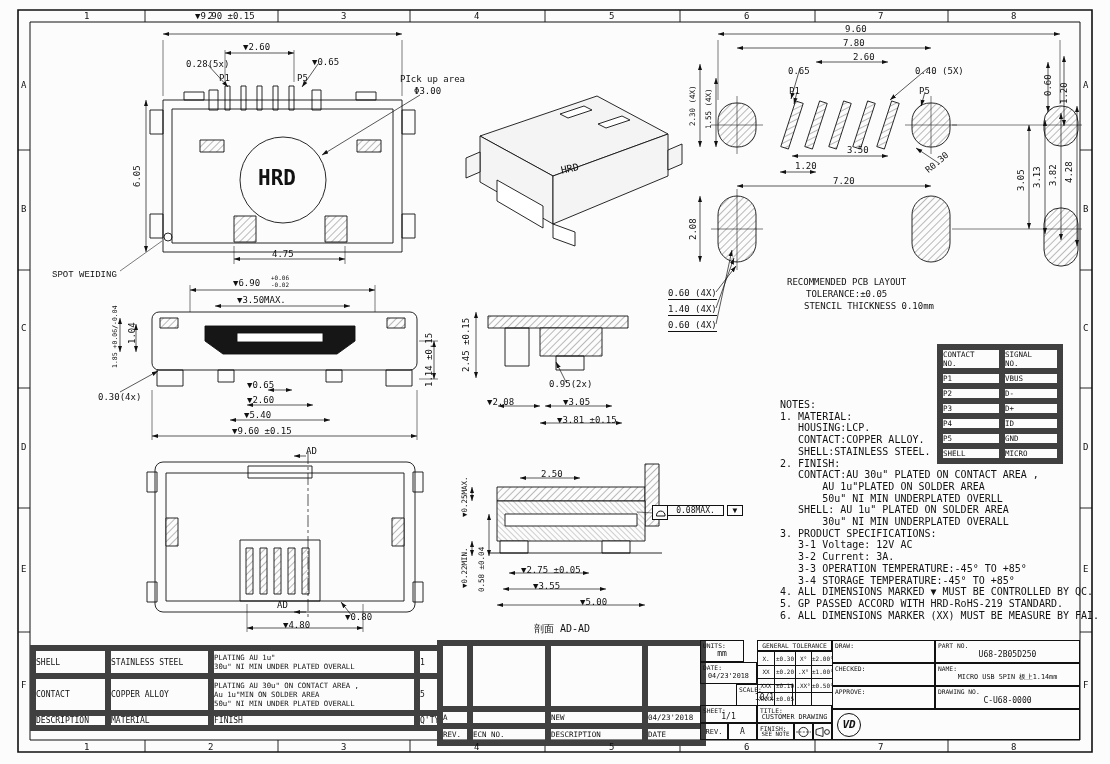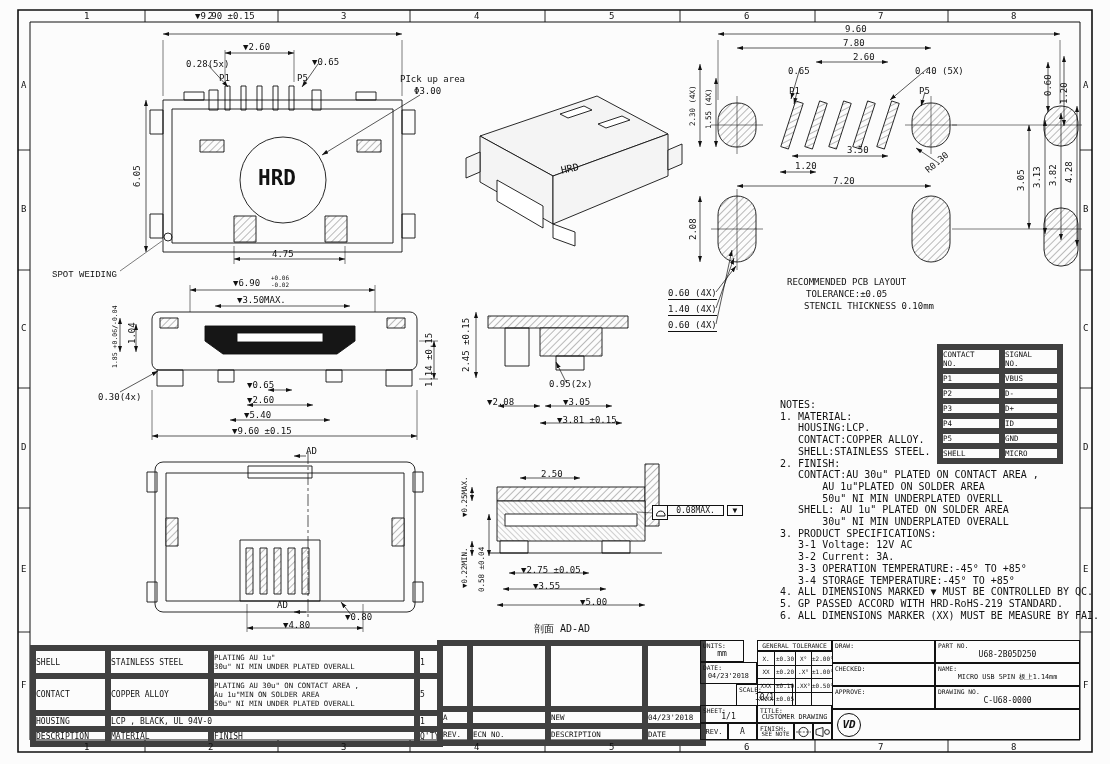--- a/index.html
+++ b/index.html
@@ -319,11 +319,6 @@
 Au 1u"MIN ON SOLDER AREA
 50u" NI MIN UNDER PLATED OVERALL</td>
         <td>5</td>
-      </tr>
-      <tr style="height:16px">
-        <td>HOUSING</td>
-        <td colspan="2">LCP , BLACK, UL 94V-0</td>
-        <td>1</td>
       </tr>
       <tr style="height:14px">
         <td>DESCRIPTION</td>

